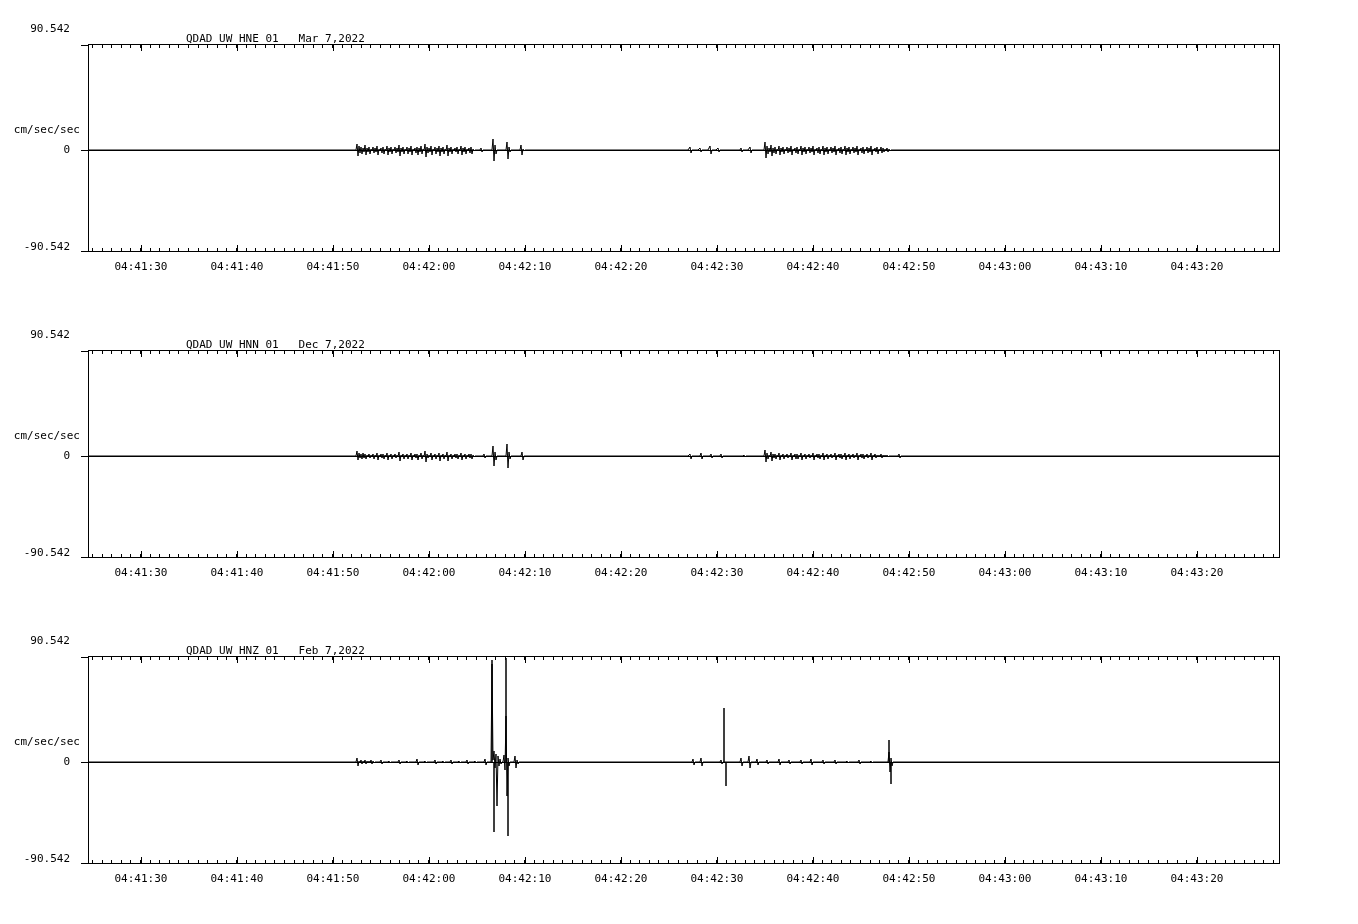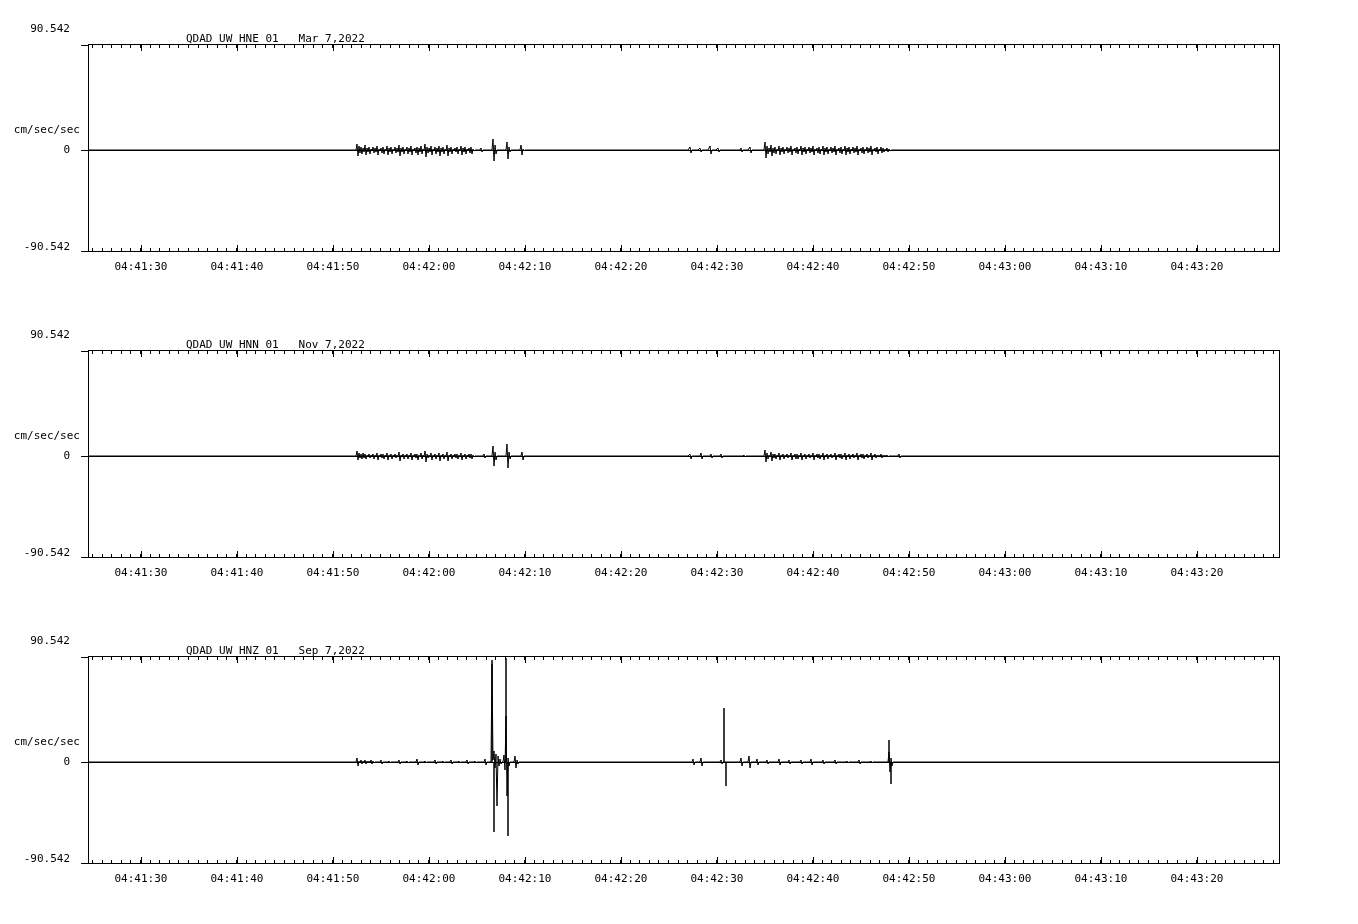--- a/index.html
+++ b/index.html
@@ -337,7 +337,7 @@
     </div>
 
   <div class="panel" style="top:306px;">
-    <div class="plot-title" style="left:186px;top:32px;">QDAD_UW_HNN_01   Nov 7,2022</div>
+    <div class="plot-title" style="left:186px;top:32px;">QDAD_UW_HNN_01   Dec 7,2022</div>
     <div class="ytick" style="left:0px;top:22px;width:70px;">90.542</div>
     <div class="ylab" style="left:0px;top:123px;width:80px;">cm/sec/sec</div>
     <div class="ytick" style="left:0px;top:143px;width:70px;">0</div>

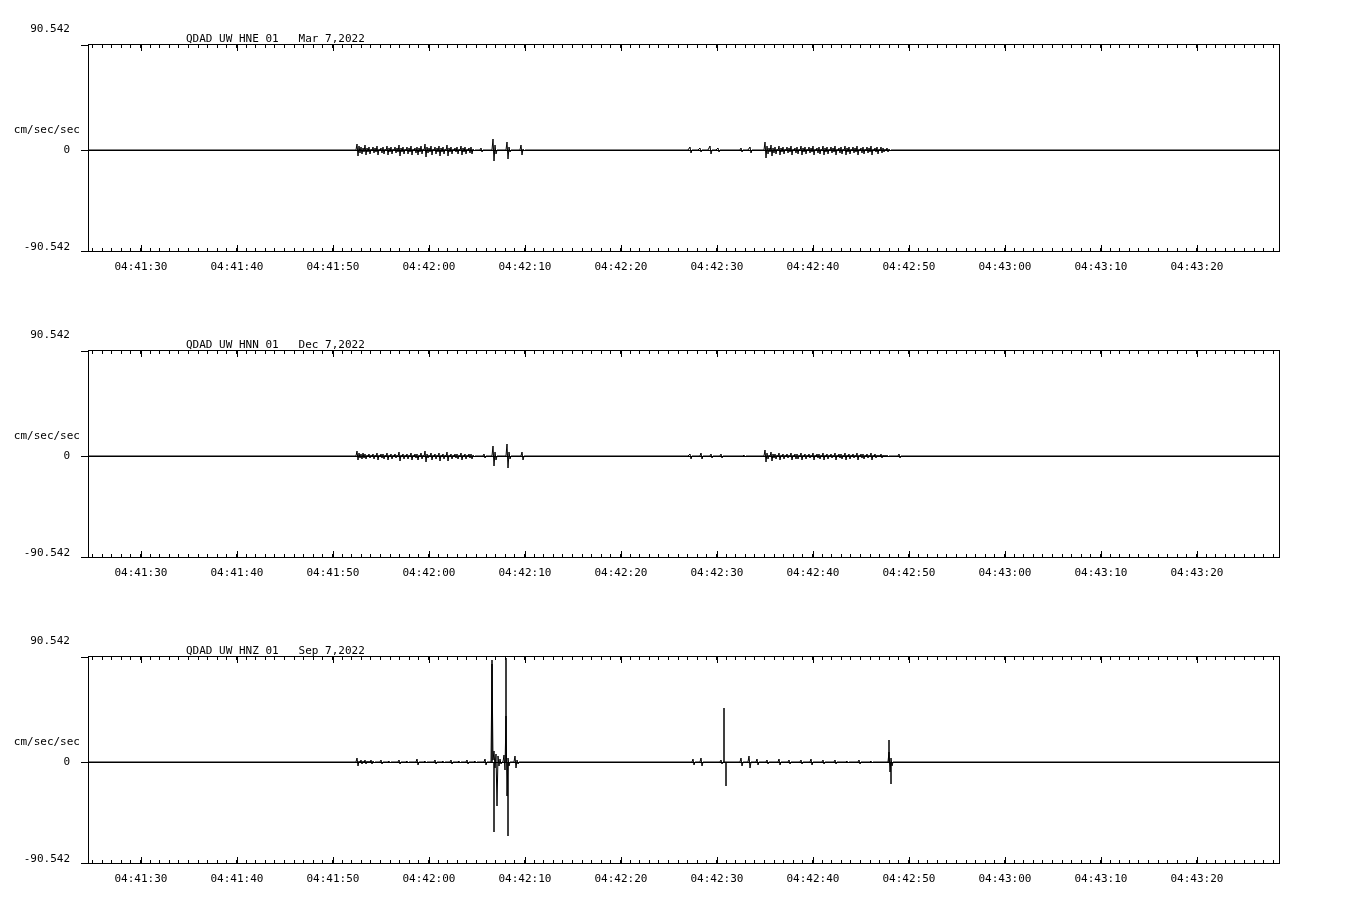--- a/index.html
+++ b/index.html
@@ -651,7 +651,7 @@
     </div>
 
   <div class="panel" style="top:612px;">
-    <div class="plot-title" style="left:186px;top:32px;">QDAD_UW_HNZ_01   Sep 7,2022</div>
+    <div class="plot-title" style="left:186px;top:32px;">QDAD_UW_HNZ_01   Feb 7,2022</div>
     <div class="ytick" style="left:0px;top:22px;width:70px;">90.542</div>
     <div class="ylab" style="left:0px;top:123px;width:80px;">cm/sec/sec</div>
     <div class="ytick" style="left:0px;top:143px;width:70px;">0</div>

